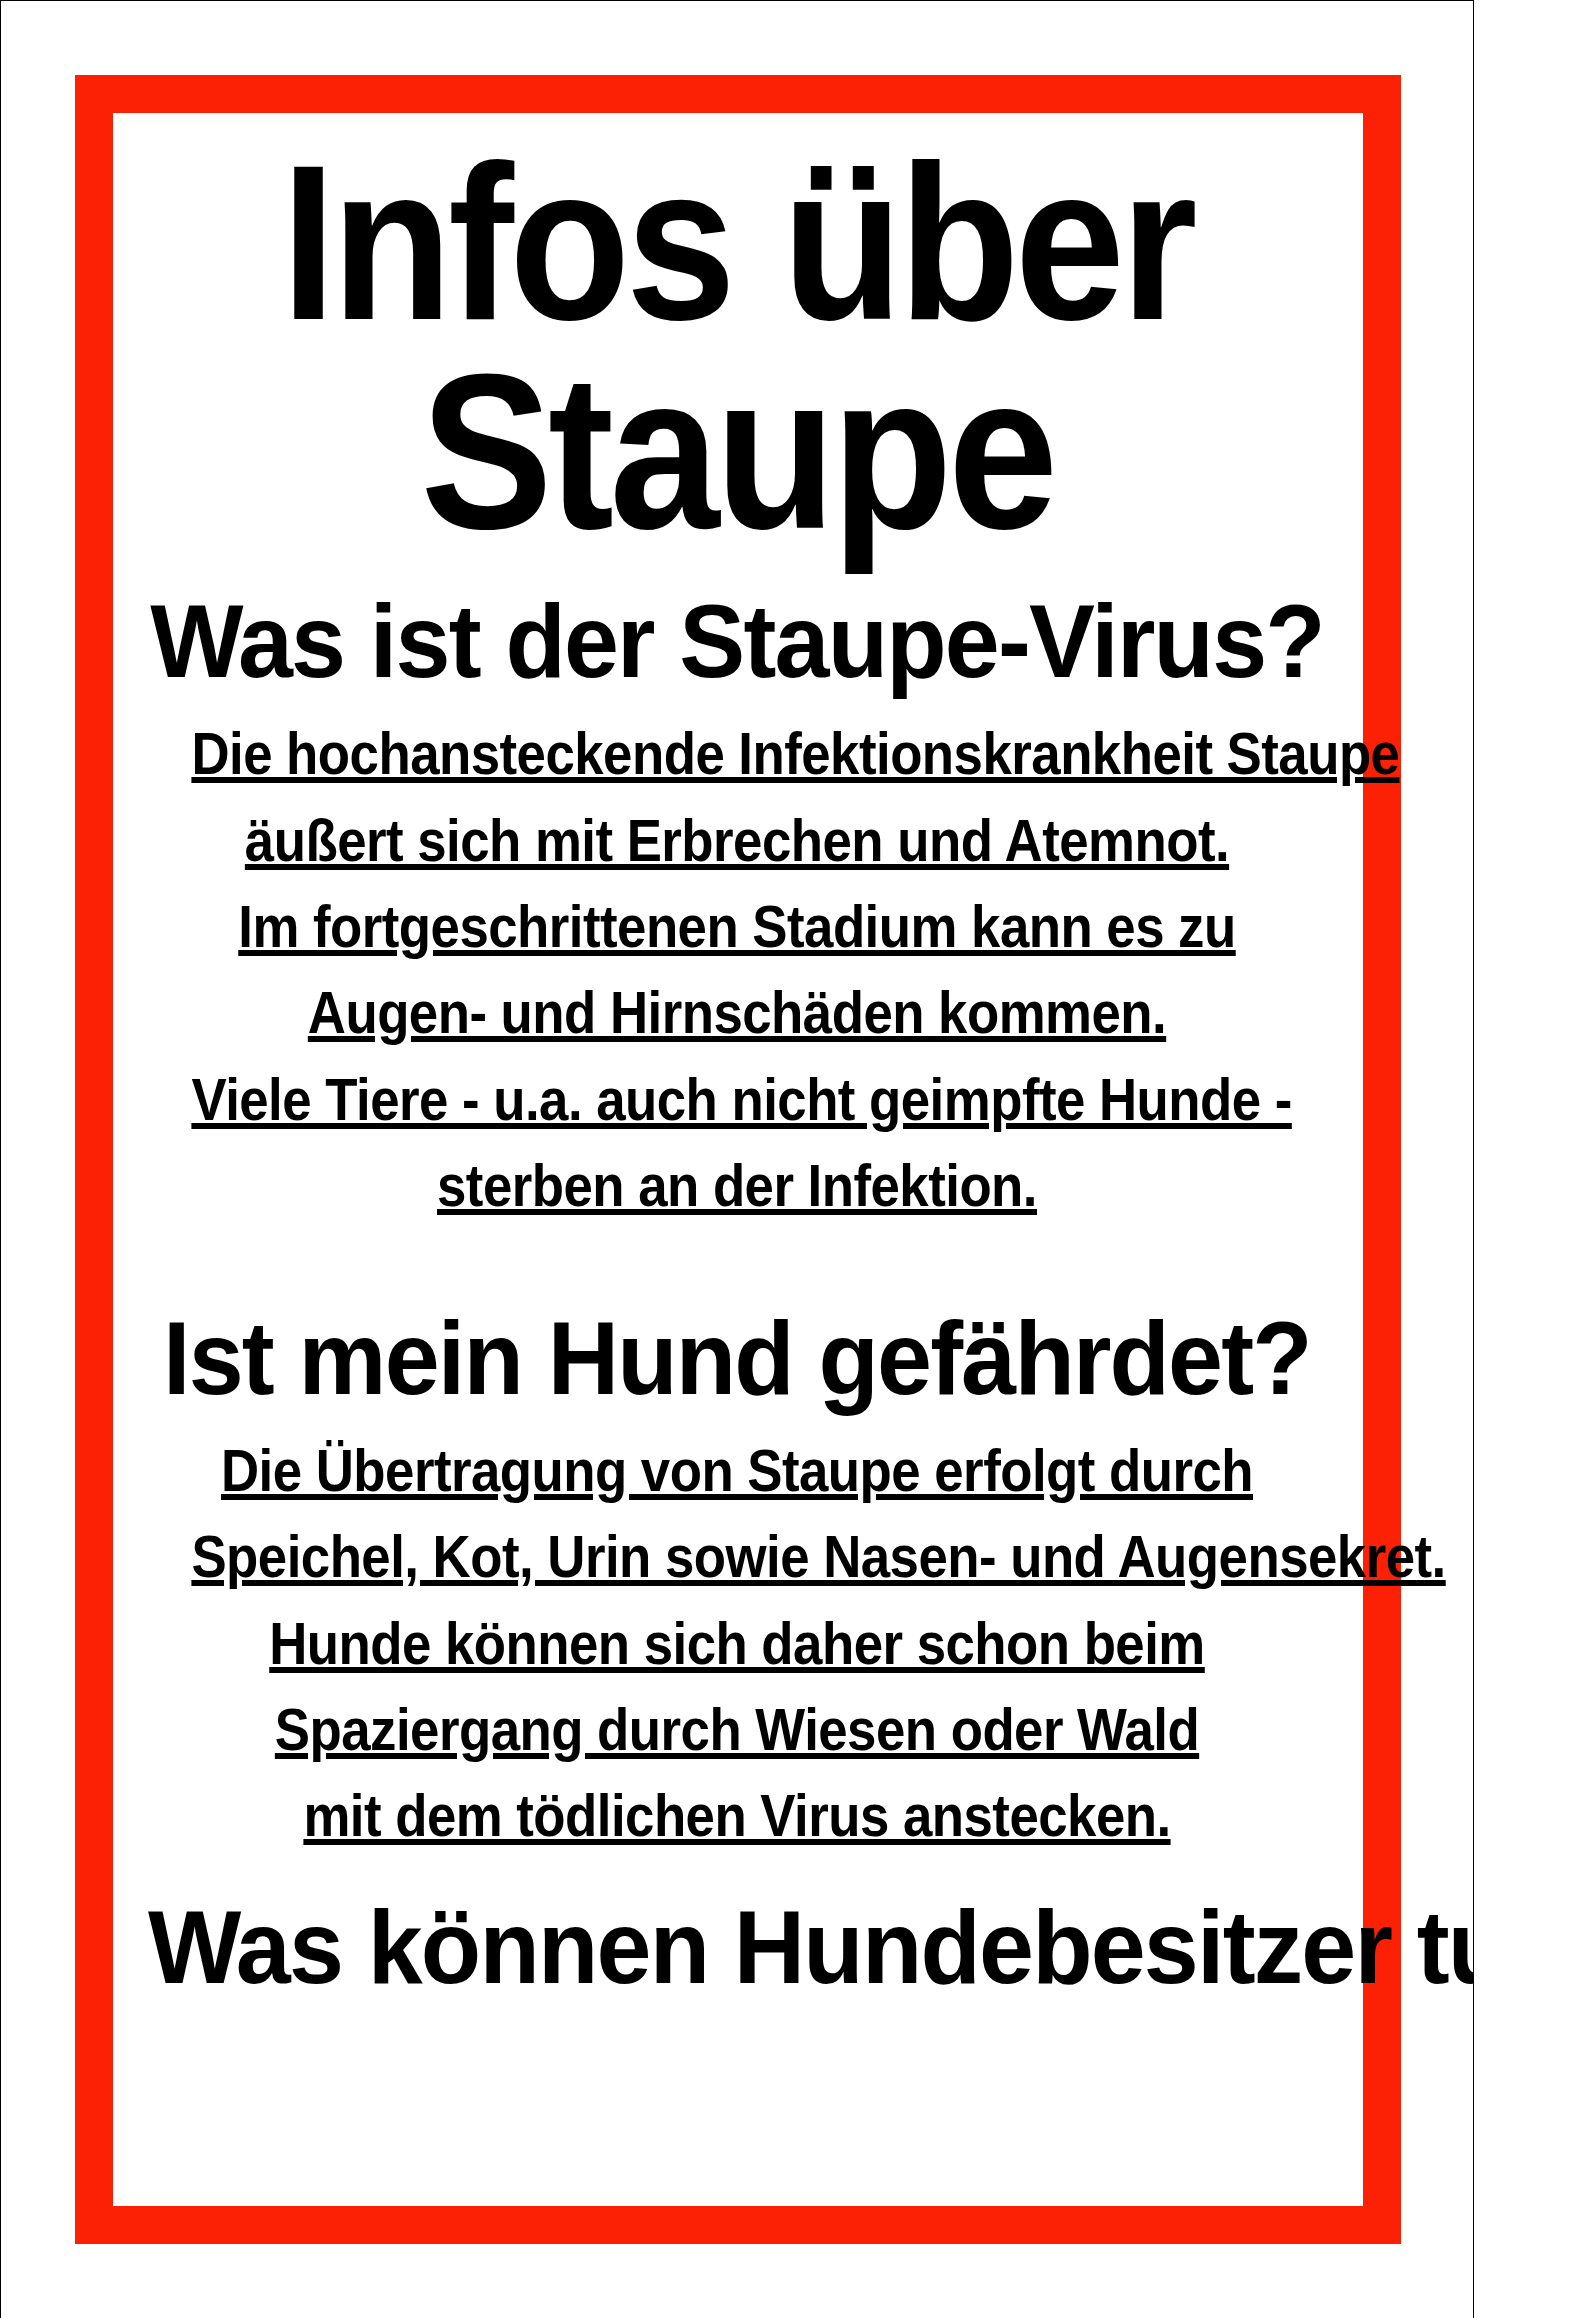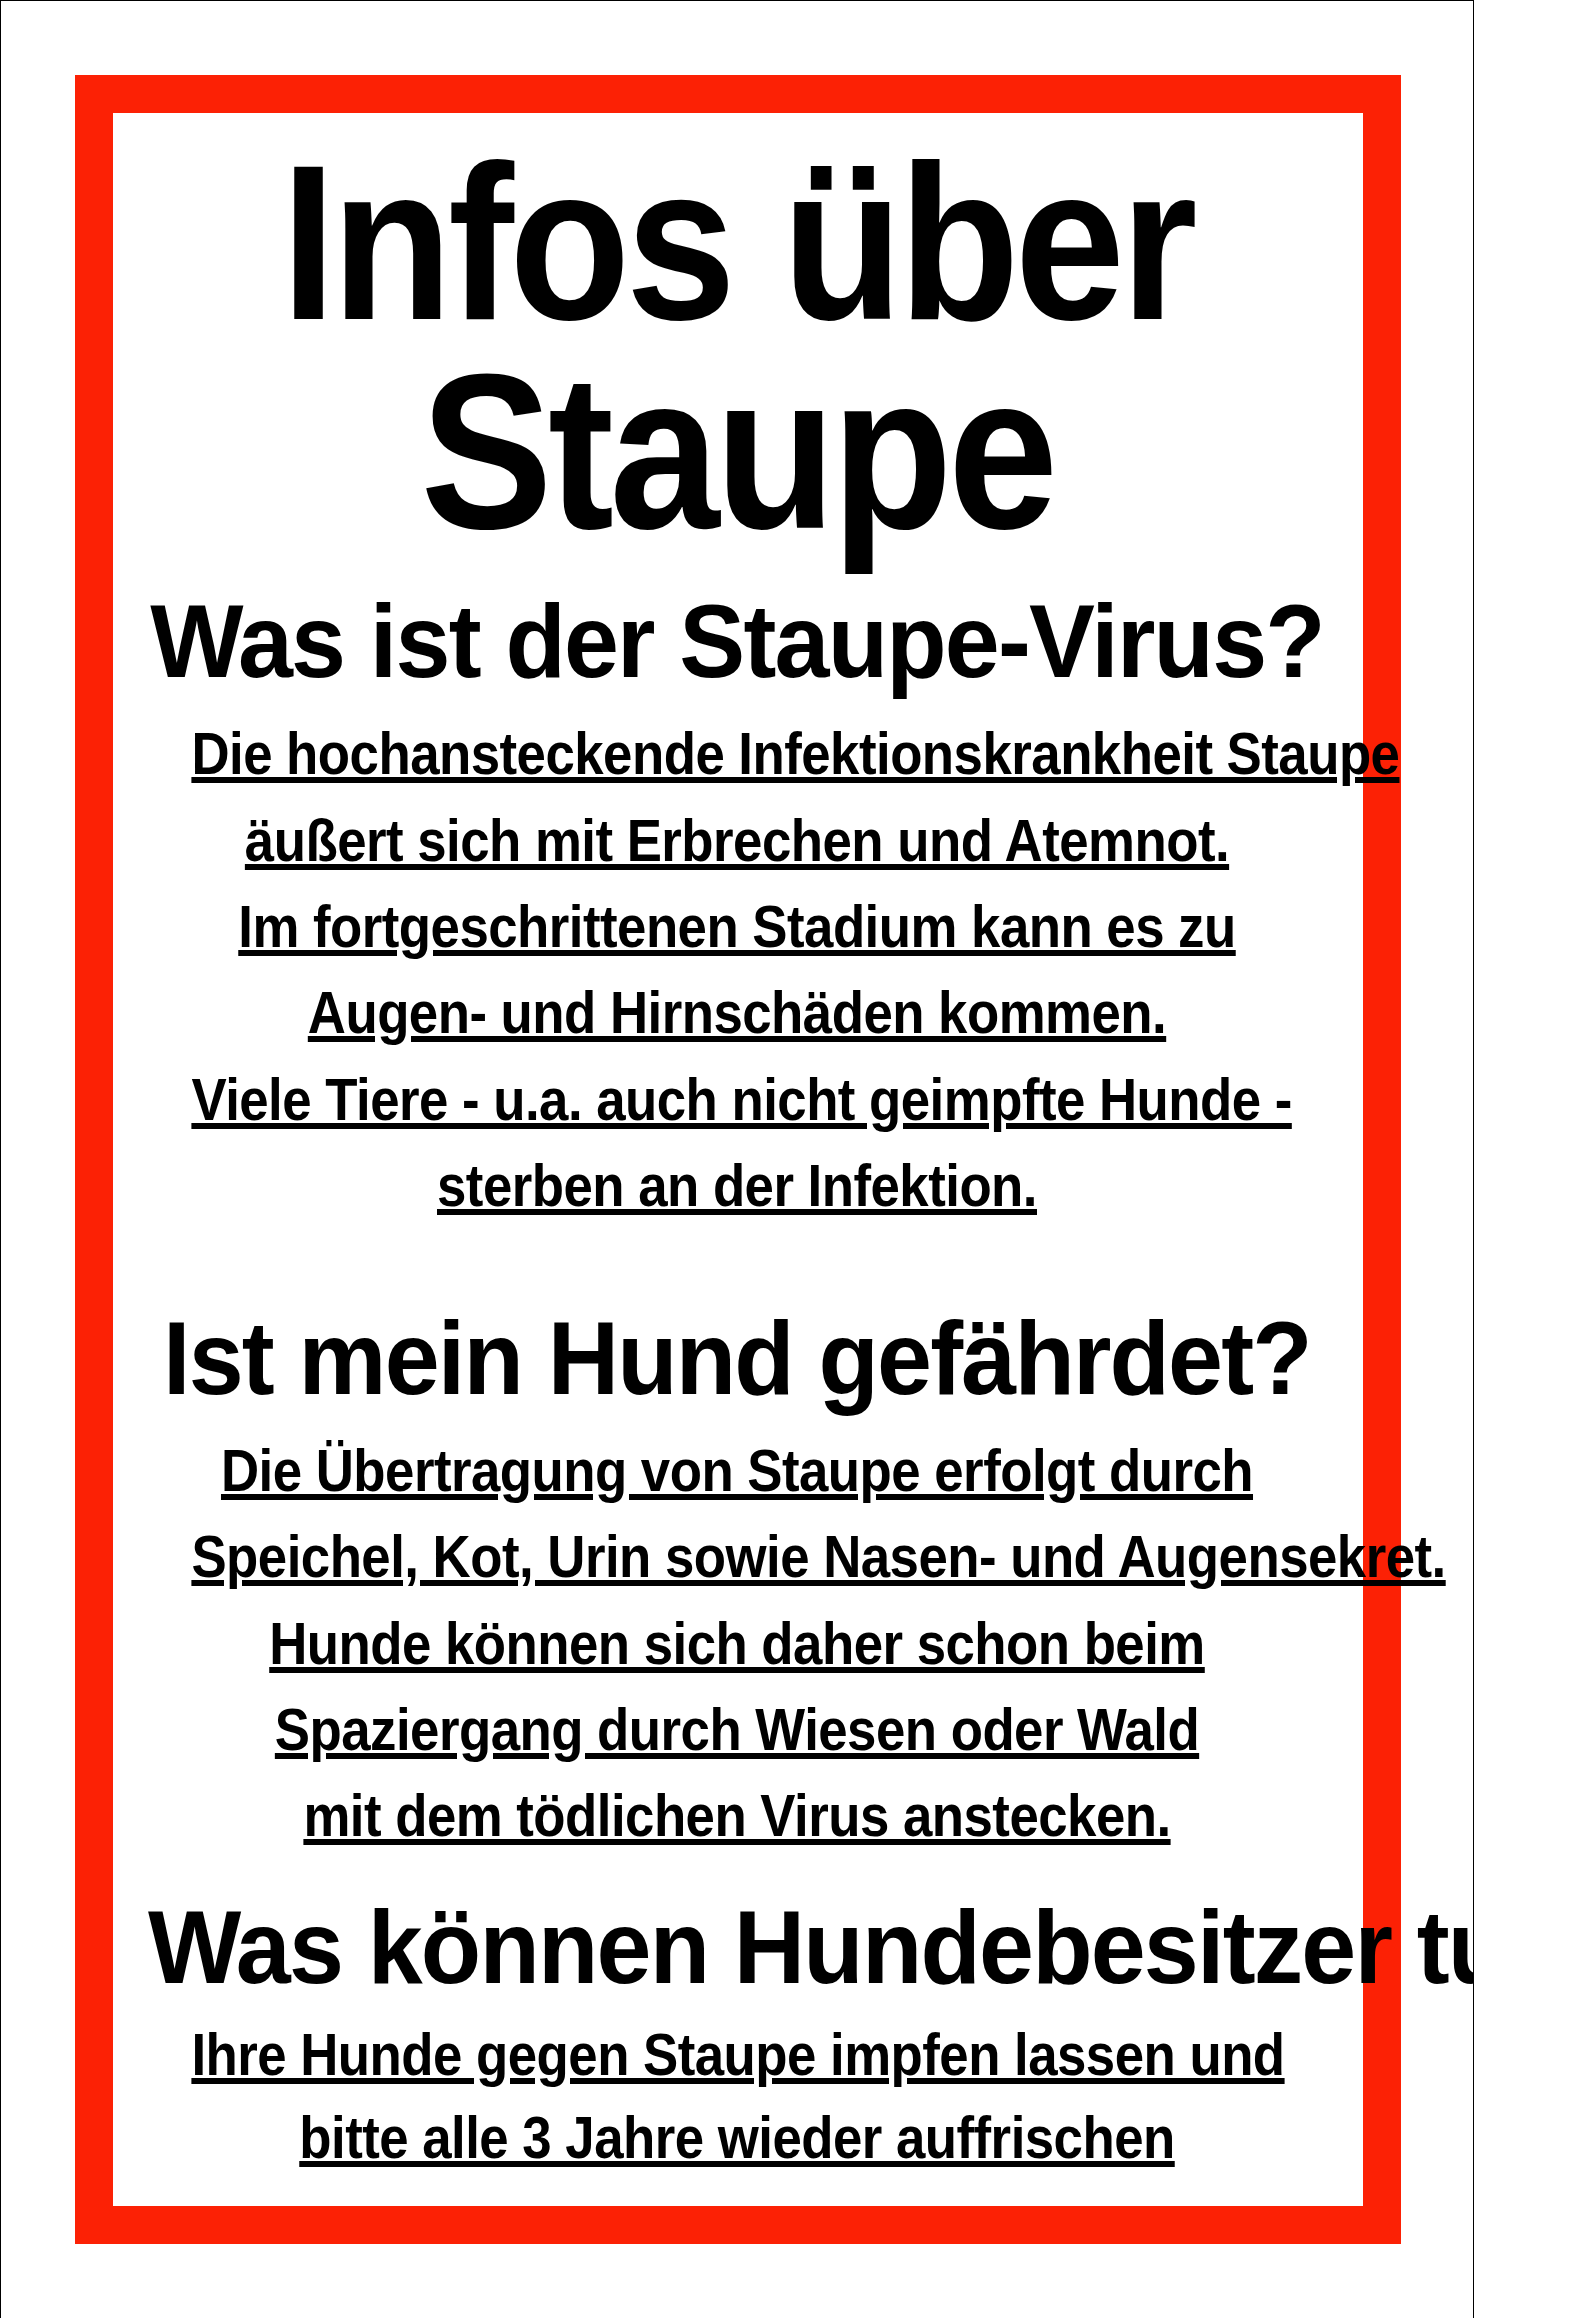--- a/index.html
+++ b/index.html
@@ -102,11 +102,6 @@
 
     <section class="sec-3">
       <div class="heading">Was können Hundebesitzer tun?</div>
-      <div class="para">
-
-      <div class="text-line">Ihre Hunde gegen Staupe impfen lassen und</div>
-          <div class="text-line">bitte alle 3 Jahre wieder auffrischen</div>
-        </div>
     </section>
 
   </div>

